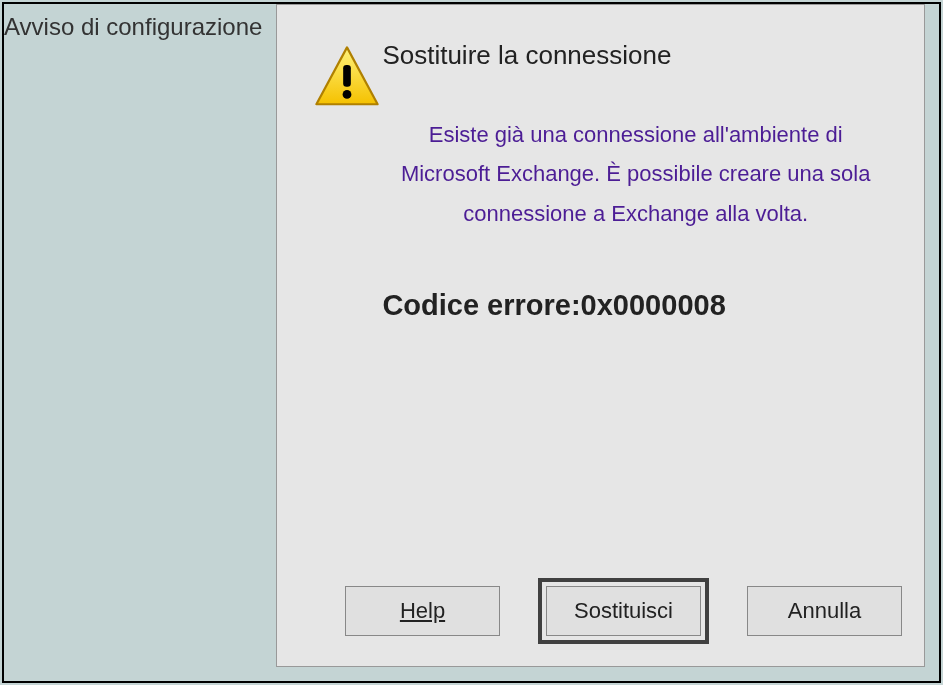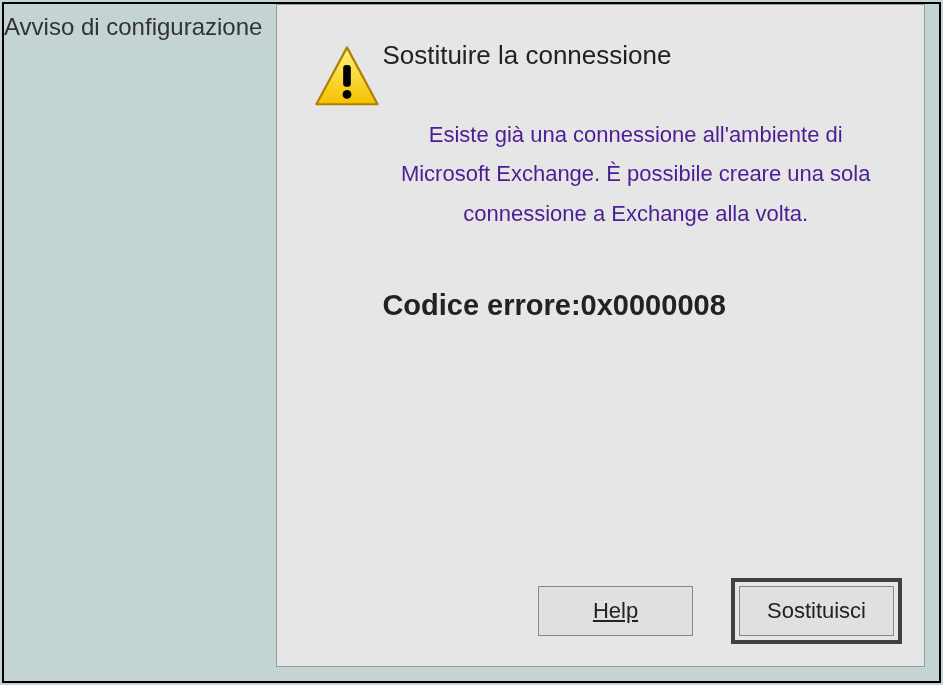--- a/index.html
+++ b/index.html
@@ -149,6 +149,7 @@
       <div class="highlight-box">
         <button class="btn">Sostituisci</button>
       </div>
+      <button class="btn">Annulla</button>
     </div>
   </div>
 </div>

